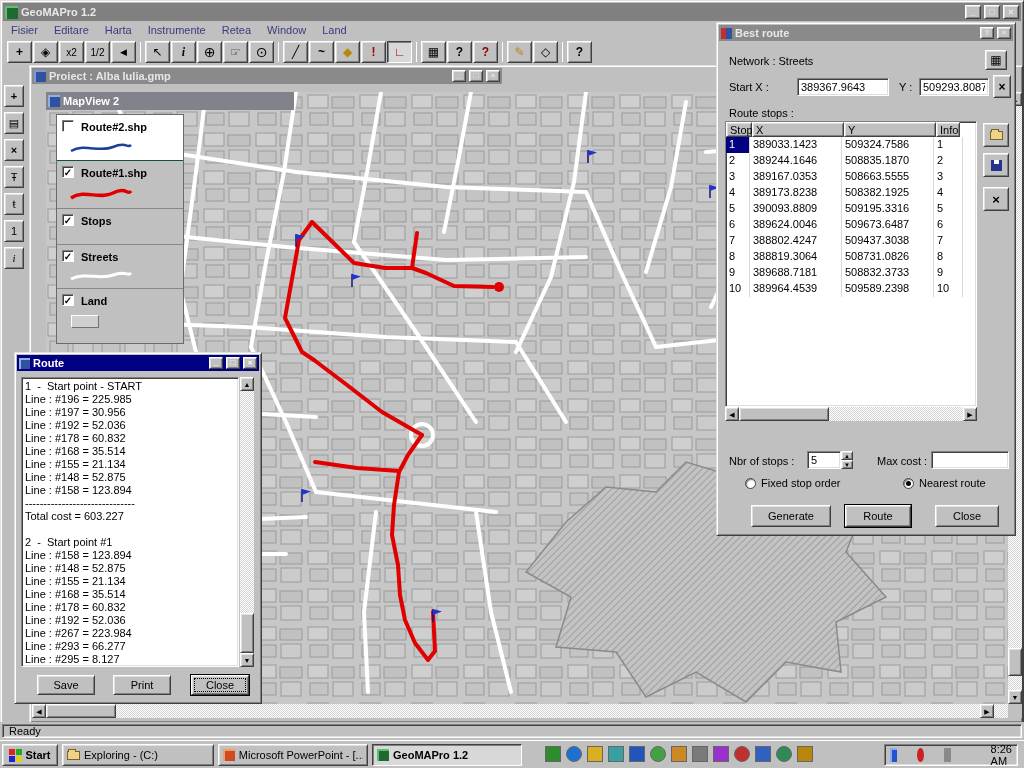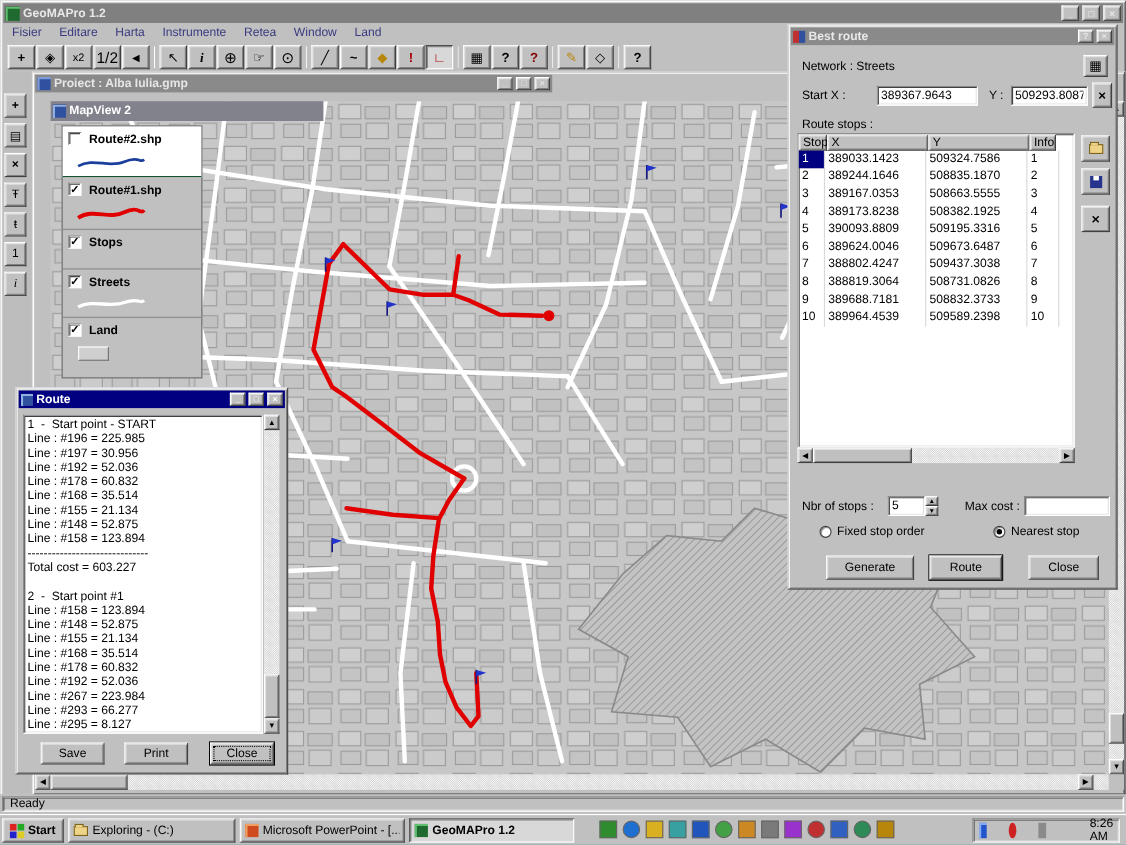--- a/index.html
+++ b/index.html
@@ -71,7 +71,7 @@
       <div class="btn out tbtn" style="font-weight:bold">+</div>
       <div class="btn out tbtn">◈</div>
       <div class="btn out tbtn" style="font-size:10px">x2</div>
-      <div class="btn out tbtn" style="font-size:14px">1/2</div>
+      <div class="btn out tbtn" style="font-size:10px">1/2</div>
       <div class="btn out tbtn" style="font-size:9px">◀</div>
       <div class="tsep"></div>
       <div class="btn out tbtn">↖</div>

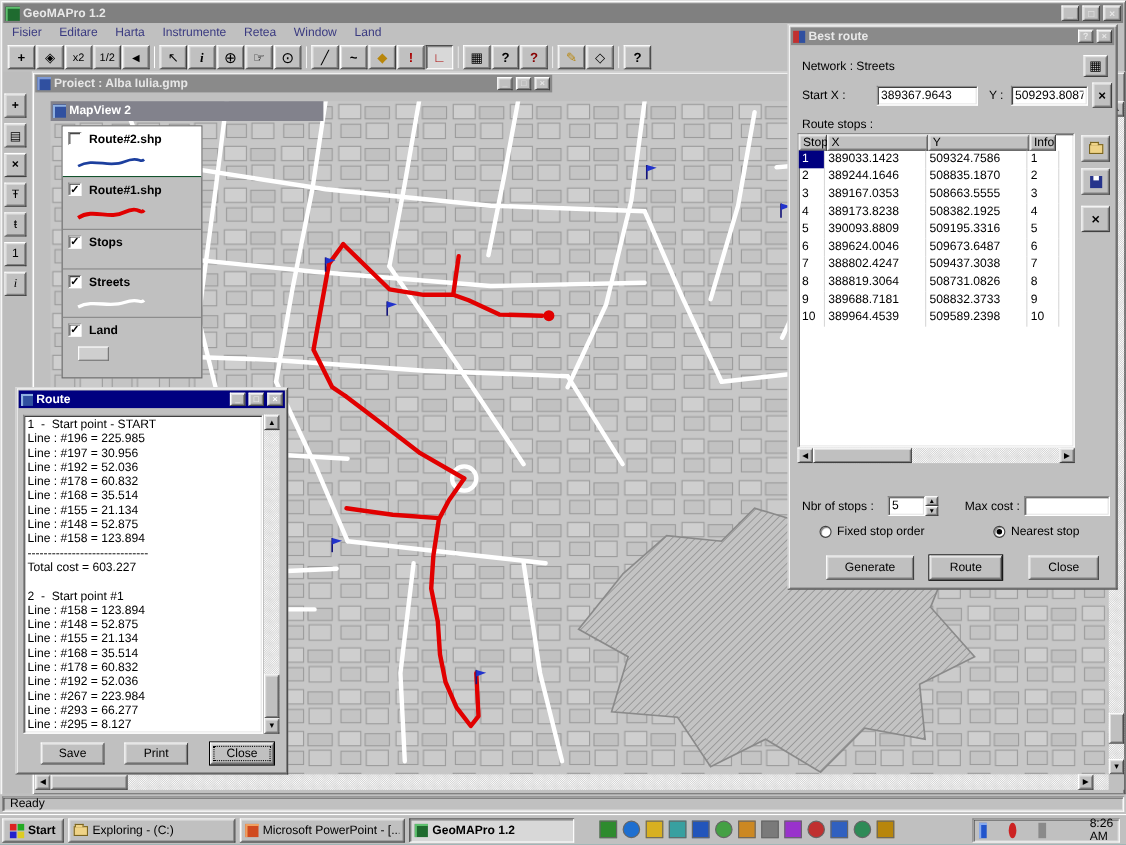--- a/index.html
+++ b/index.html
@@ -408,7 +408,7 @@
     </div>
     <div class="abs flex" style="left:186px;top:454px;gap:5px">
       <span class="radio on"></span>
-      <span>Nearest stop</span>
+      <span>Nearest route</span>
     </div>
 
     <div class="btn out abs" style="left:34px;top:482px;width:80px;height:22px">Generate</div>

